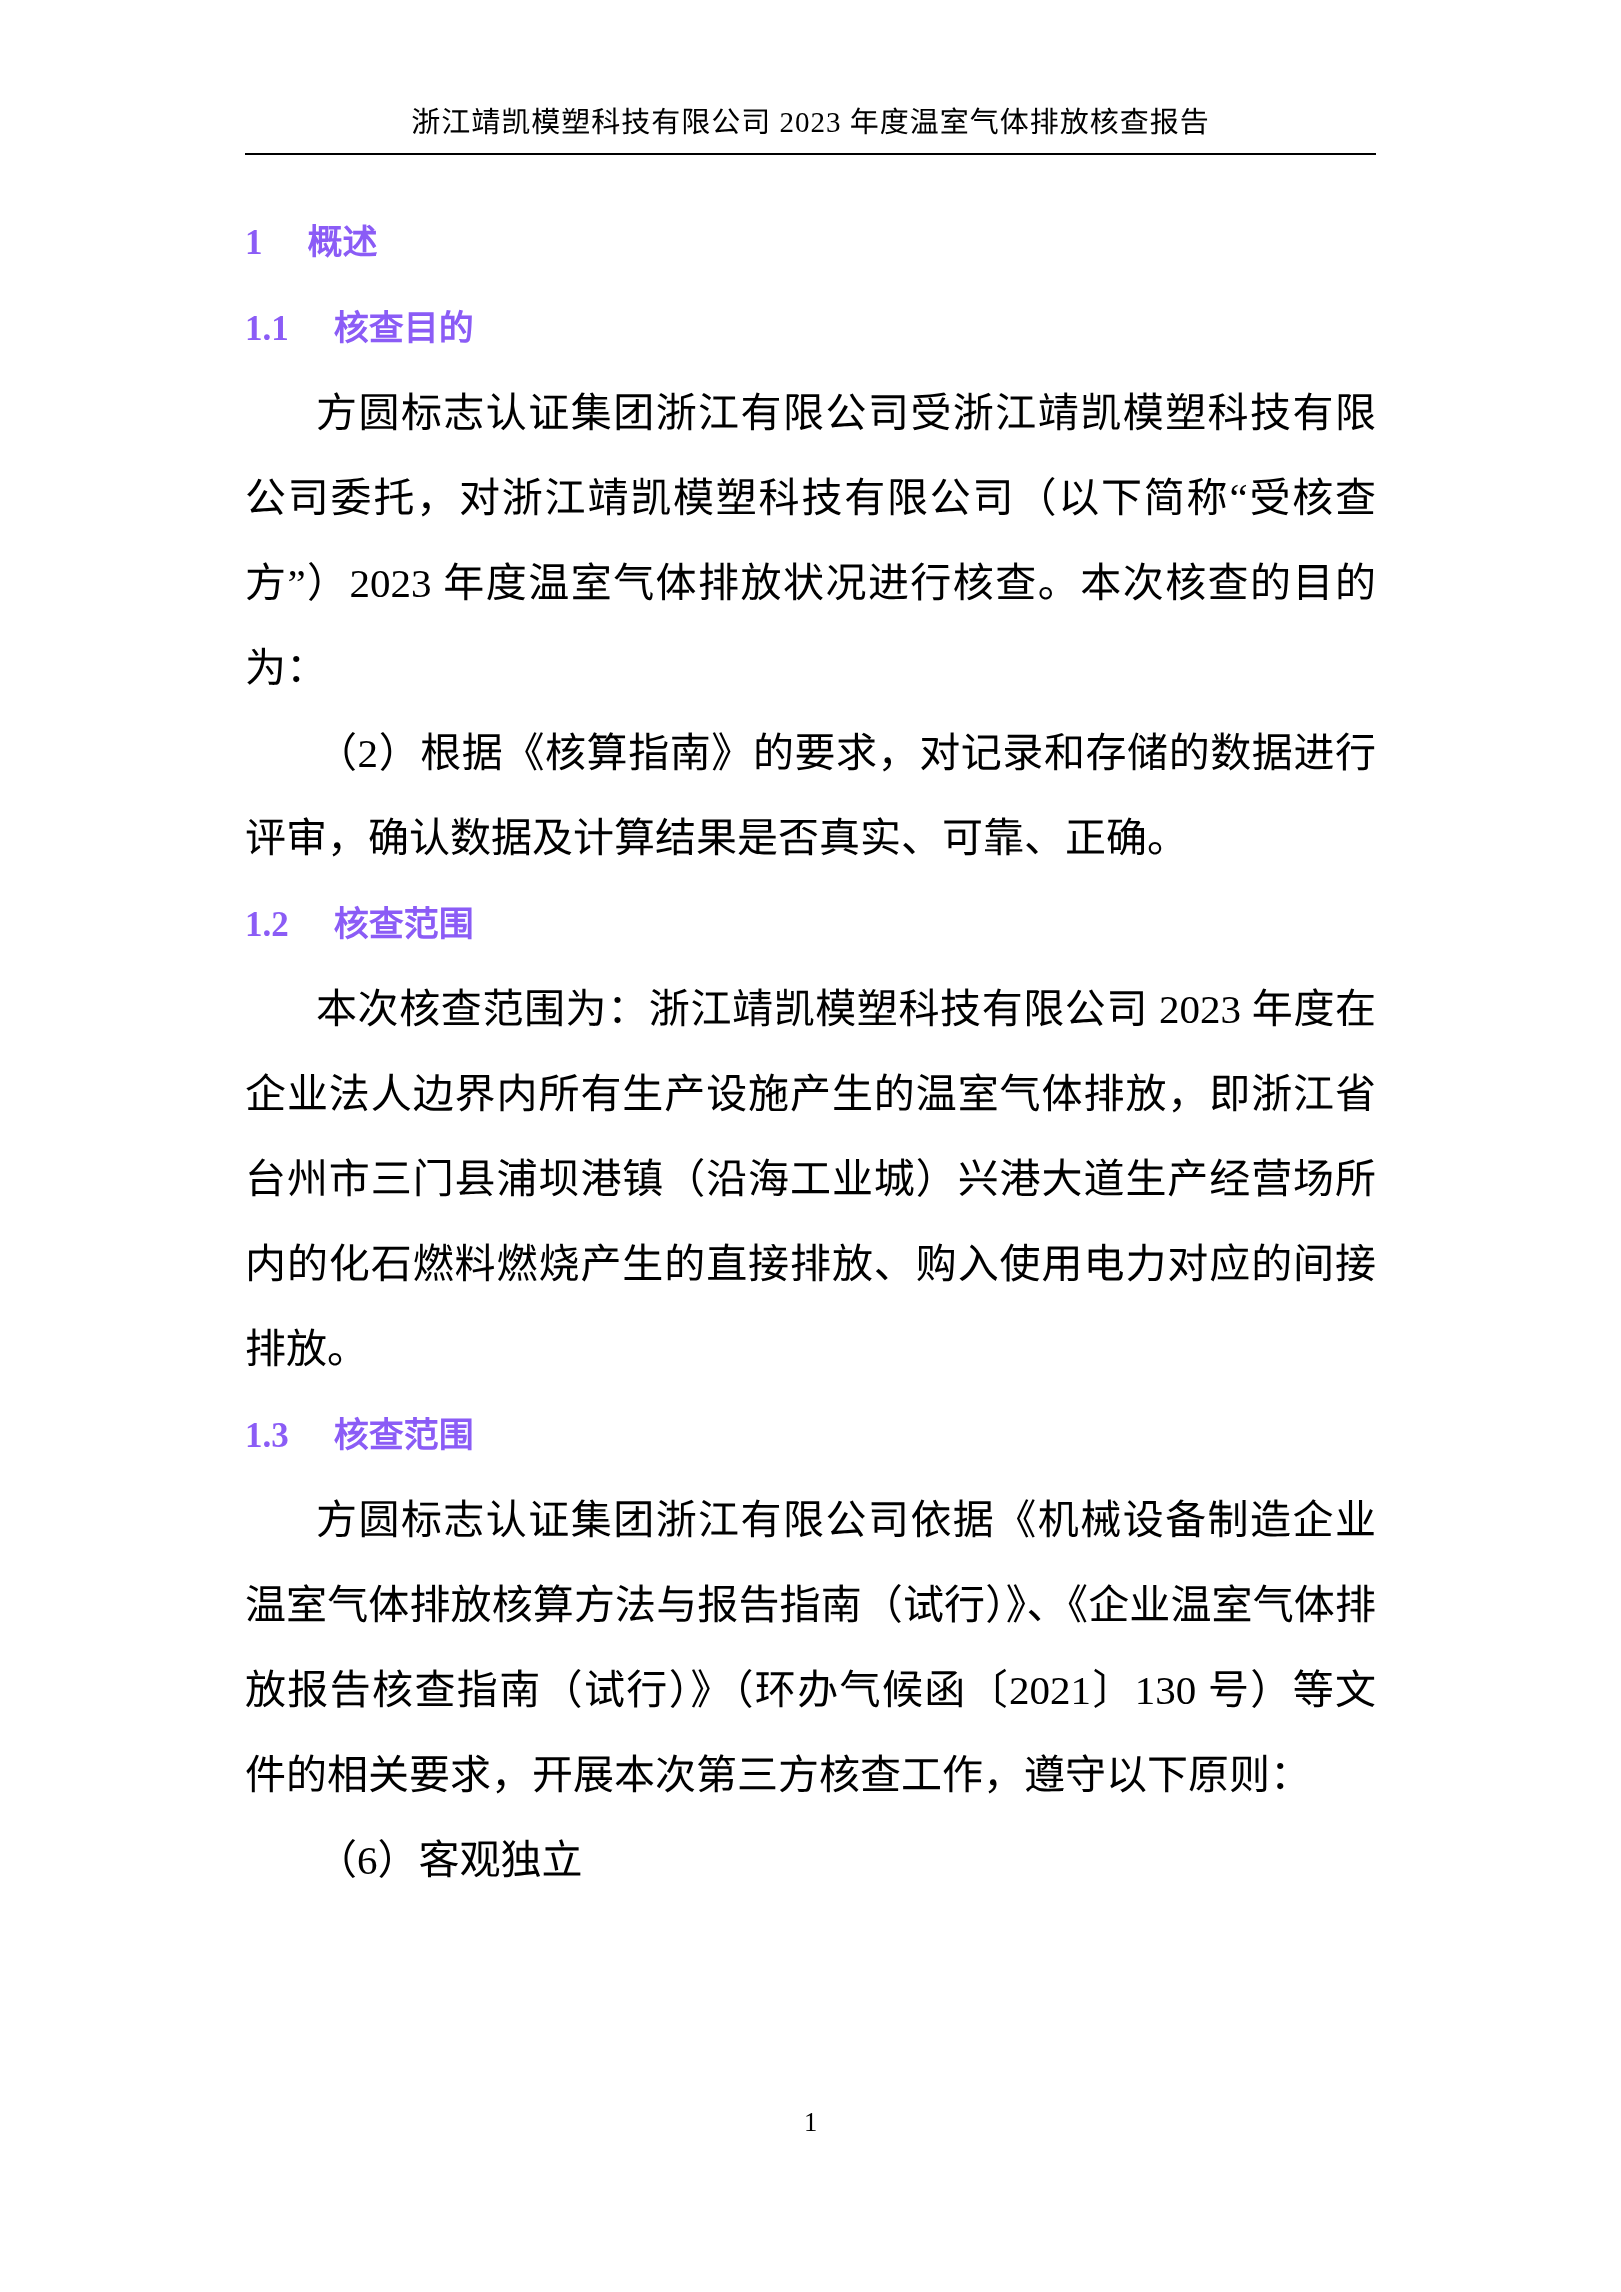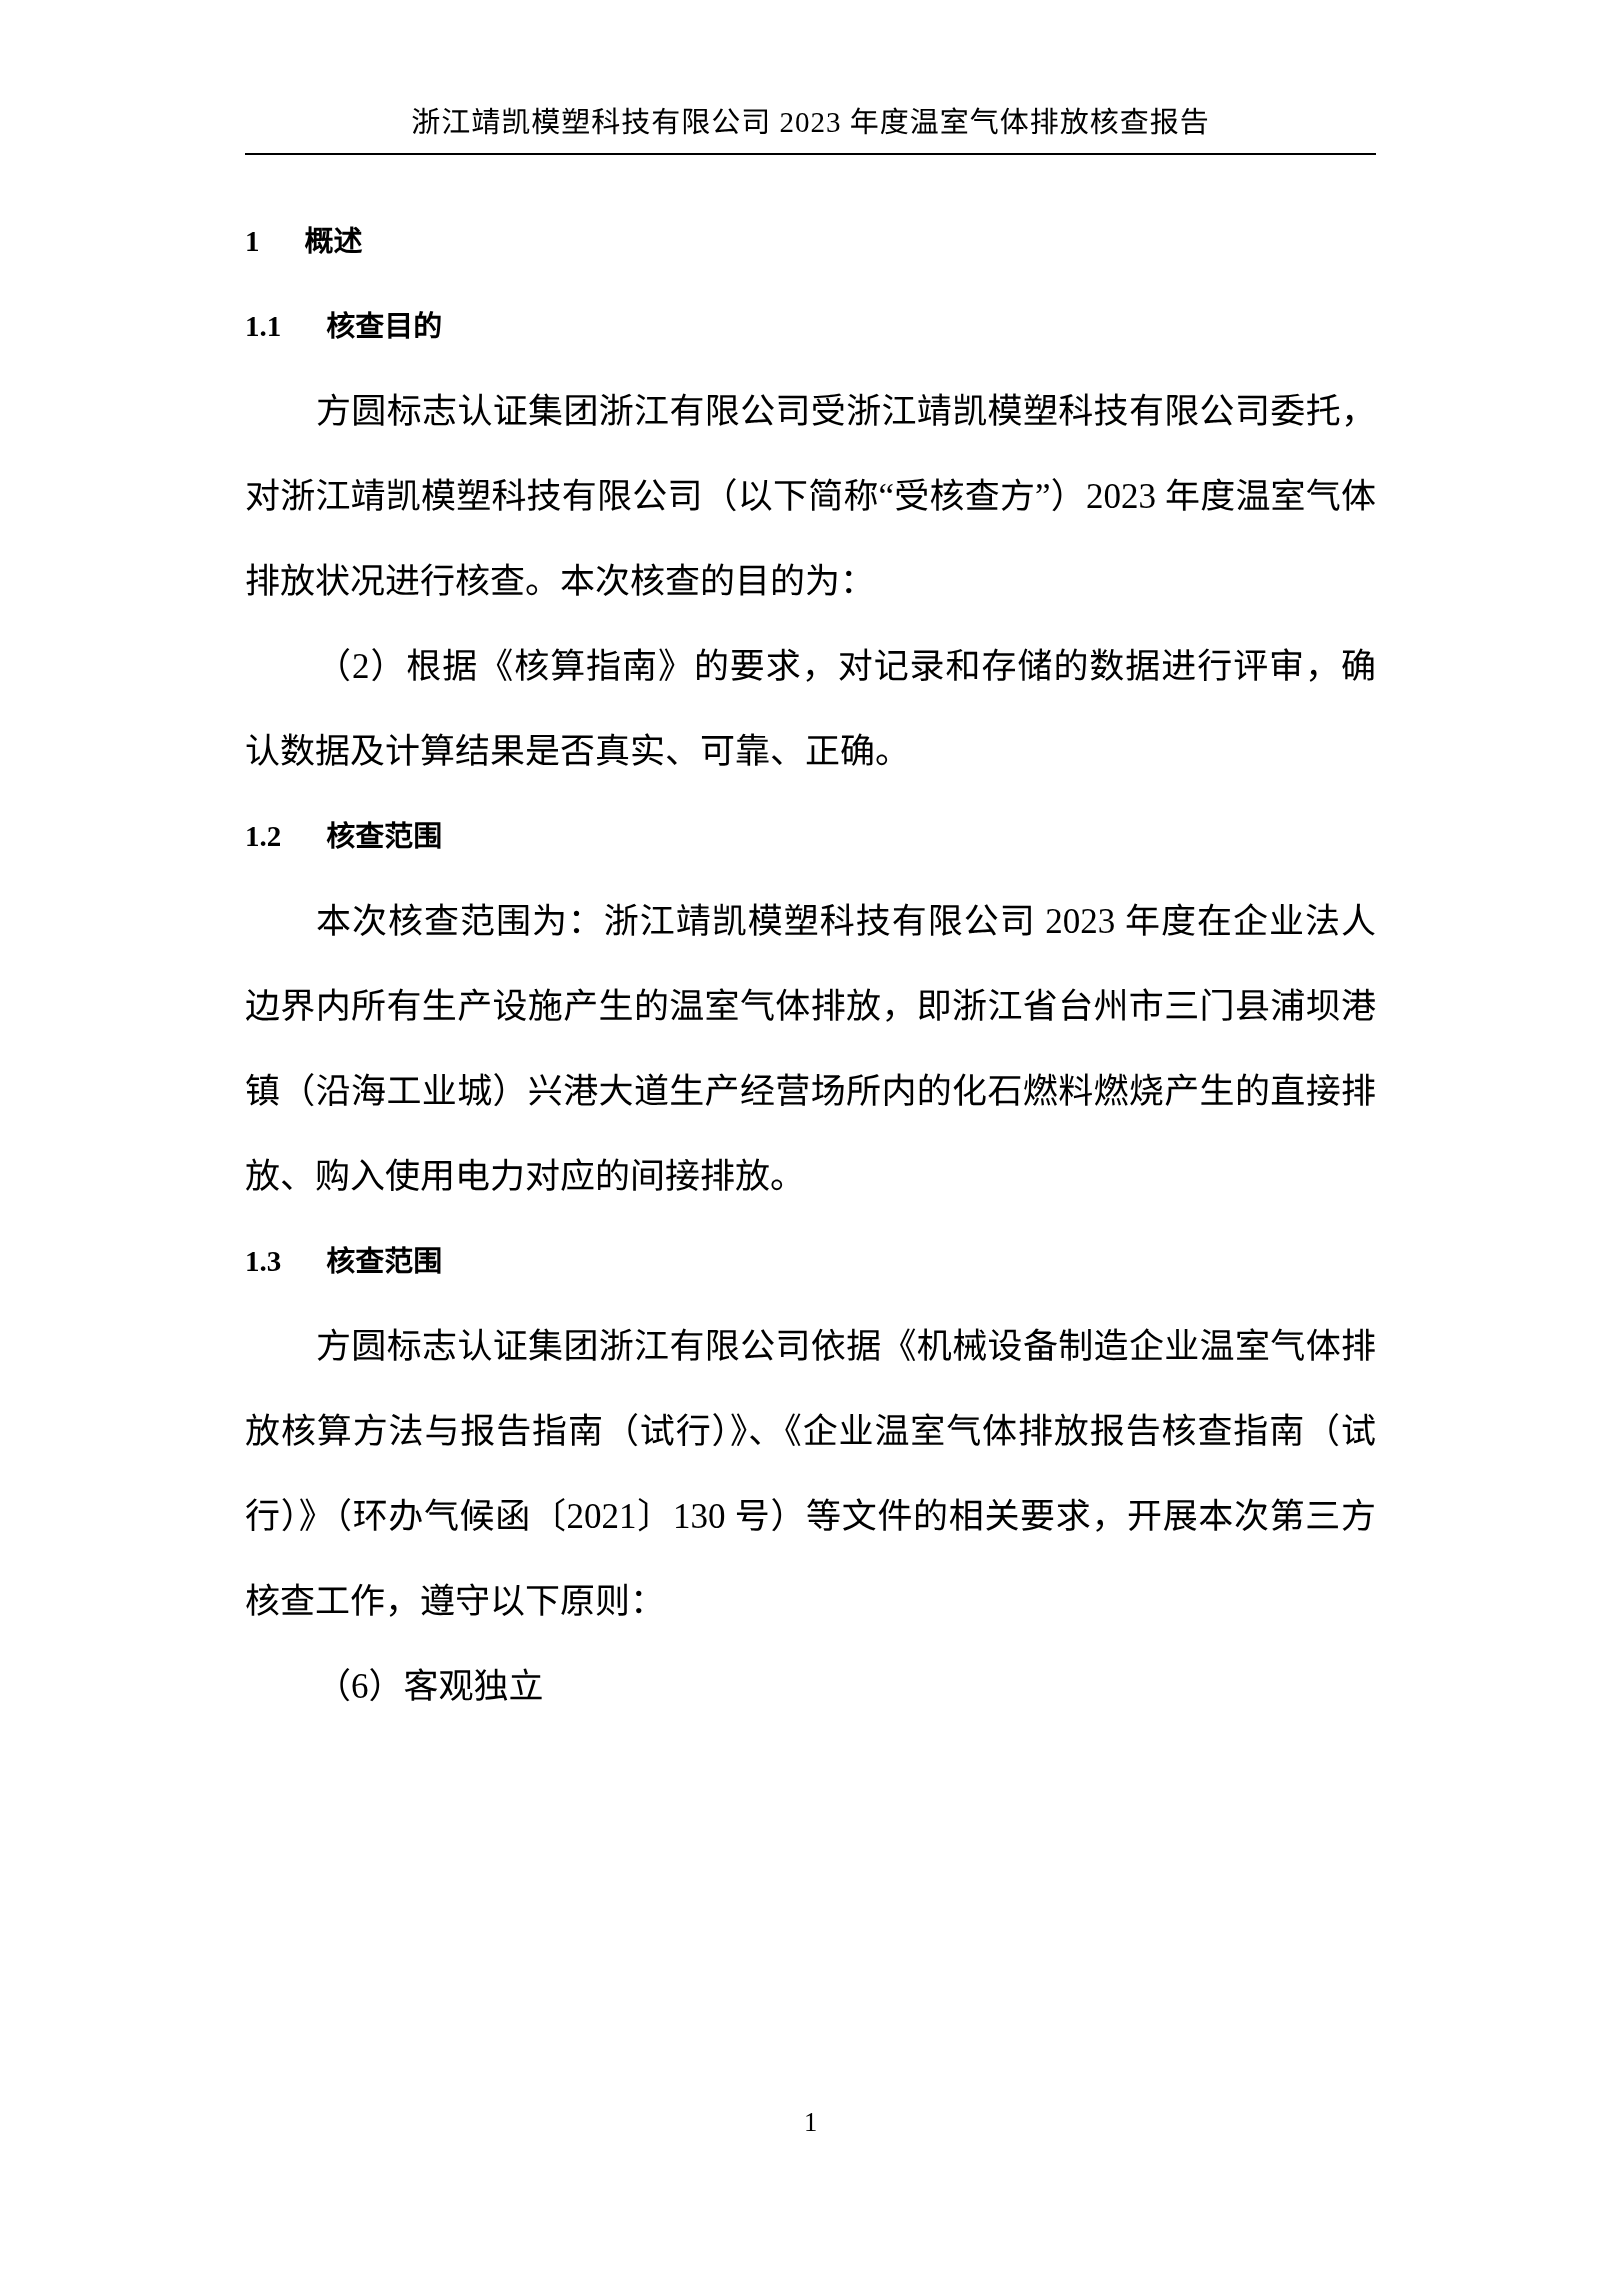--- a/index.html
+++ b/index.html
@@ -29,9 +29,9 @@
   .hd {
     font-family:"Liberation Sans","DejaVu Sans",sans-serif;
     font-weight:bold;
-    font-size:29px;
+    font-size:35px;
     line-height:85px;
-    color:#000000;
+    color:#8b5cf6;
     white-space:nowrap;
   }
   .hd .num {

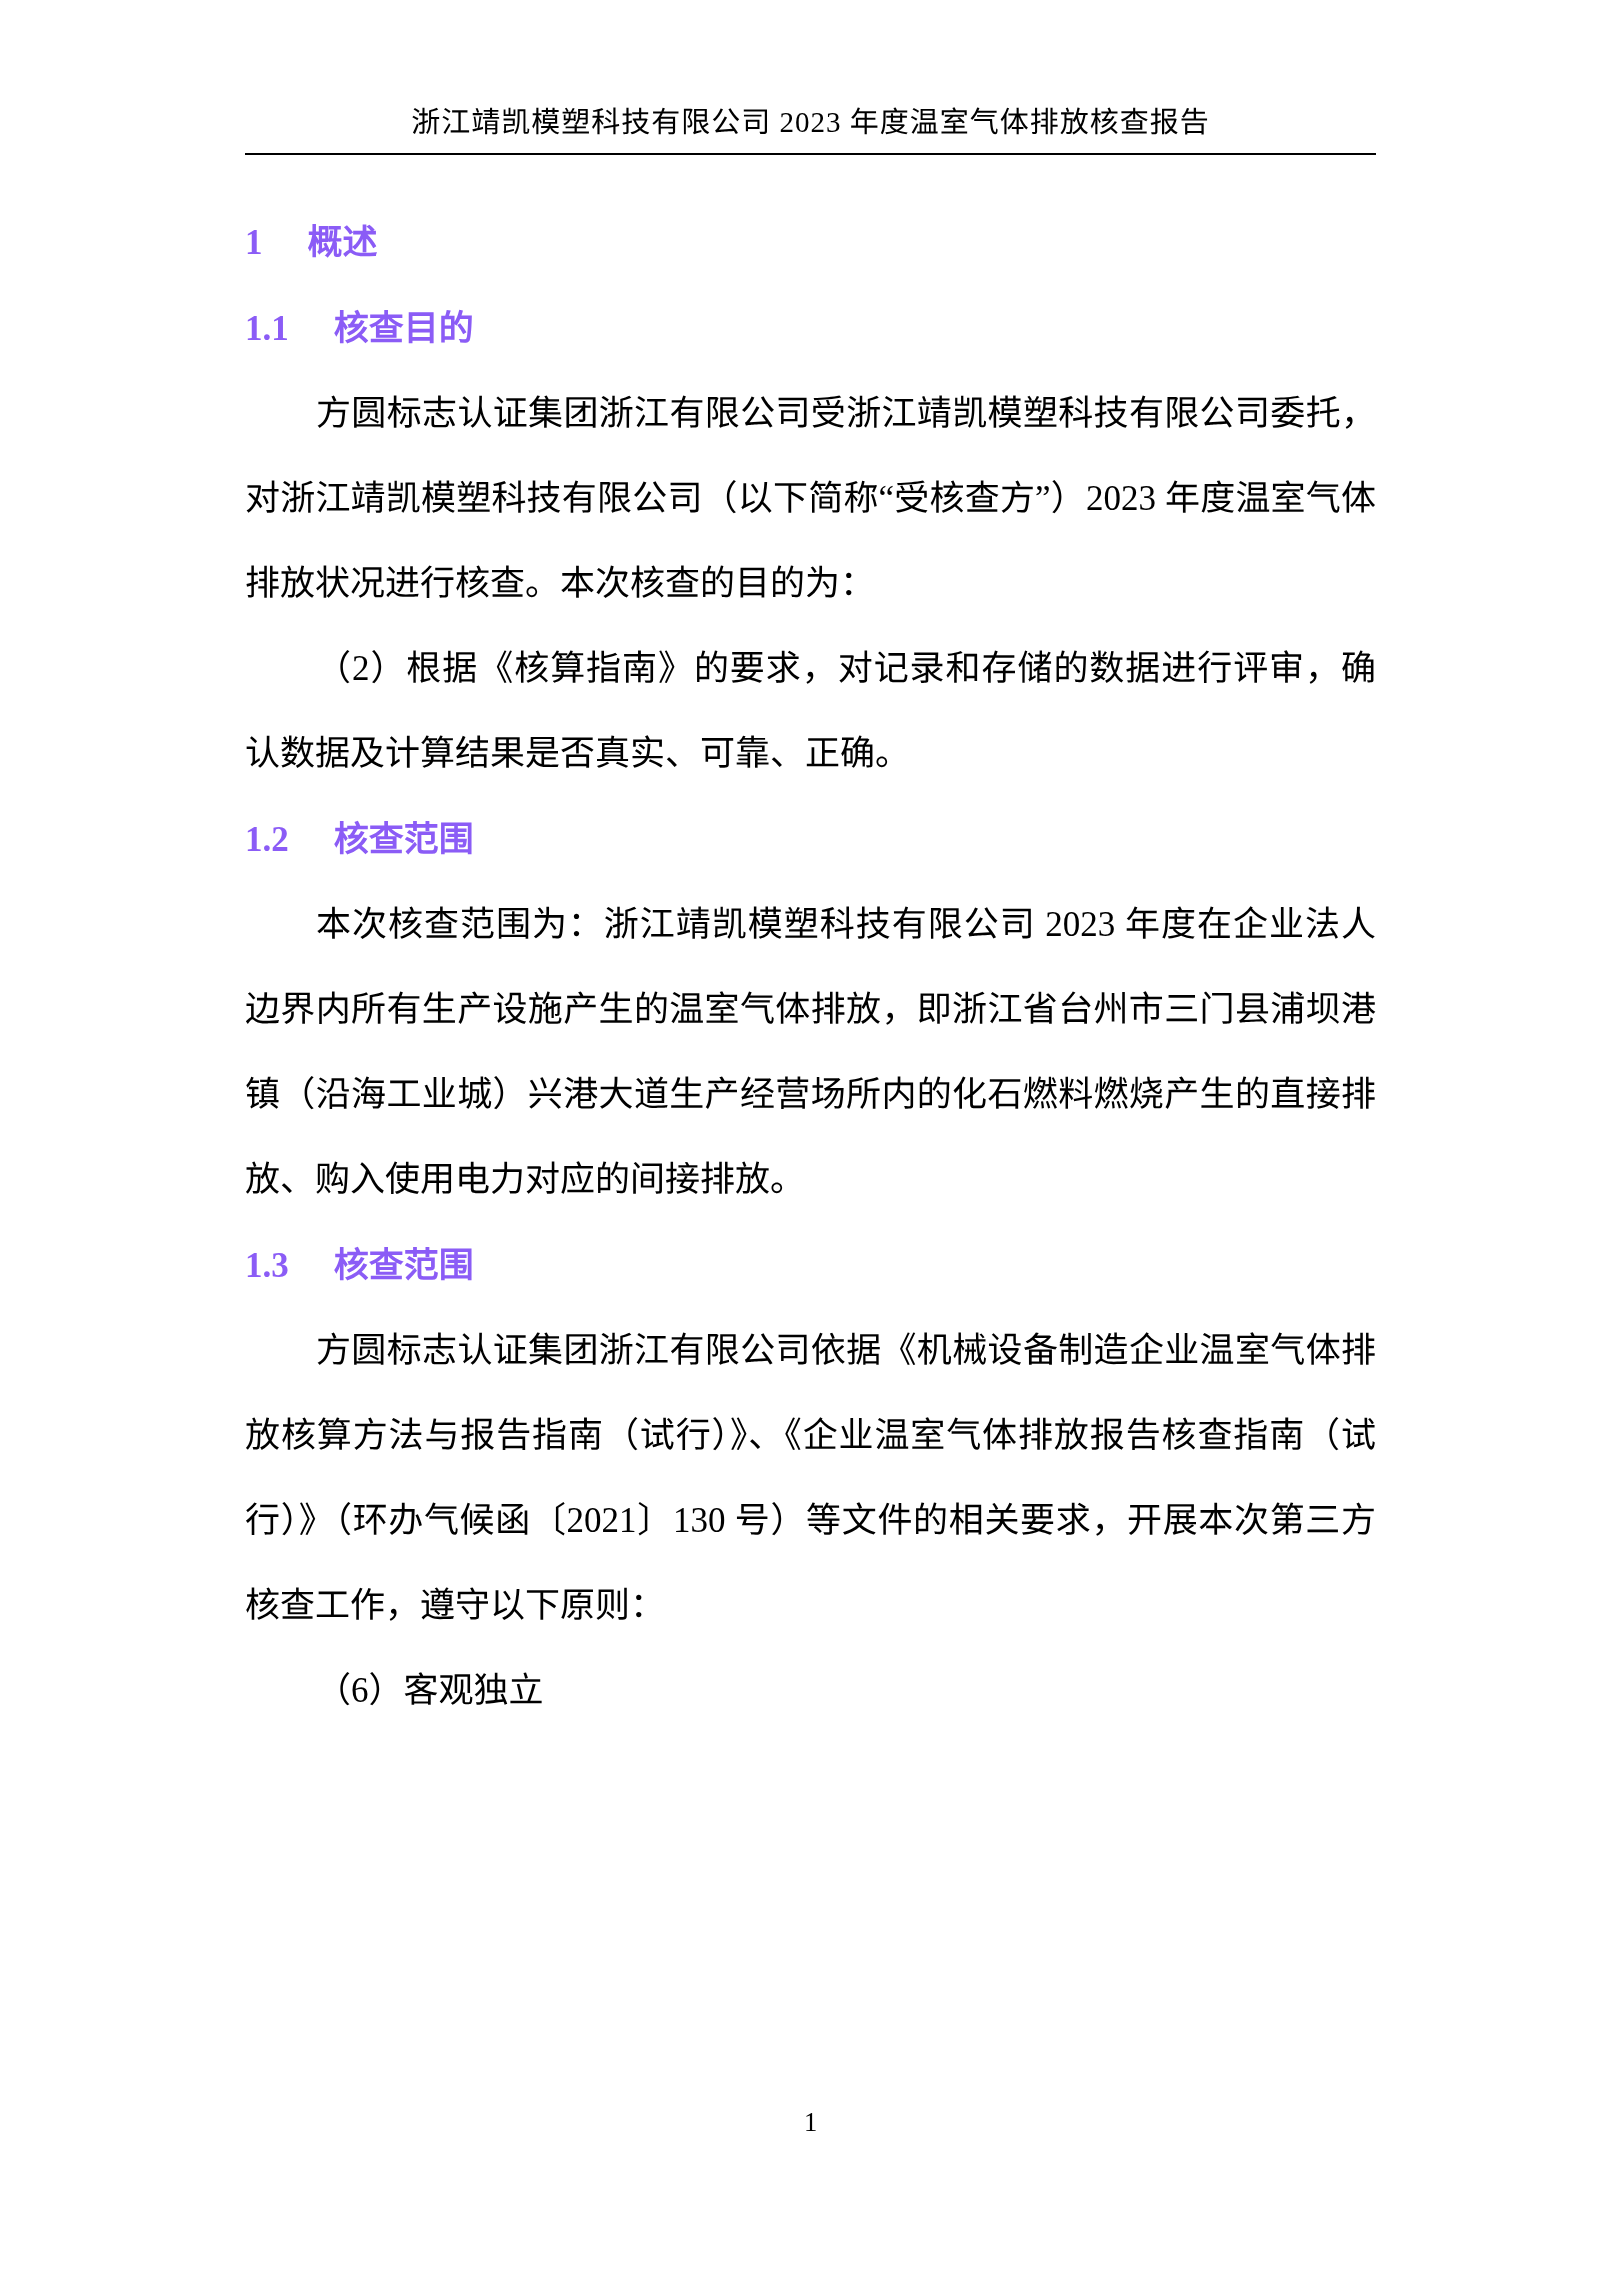--- a/index.html
+++ b/index.html
@@ -39,7 +39,7 @@
     margin-right:45px;
   }
   .body-p {
-    font-size:35px;
+    font-size:41px;
     line-height:85px;
     text-align:justify;
     text-indent:71px;

